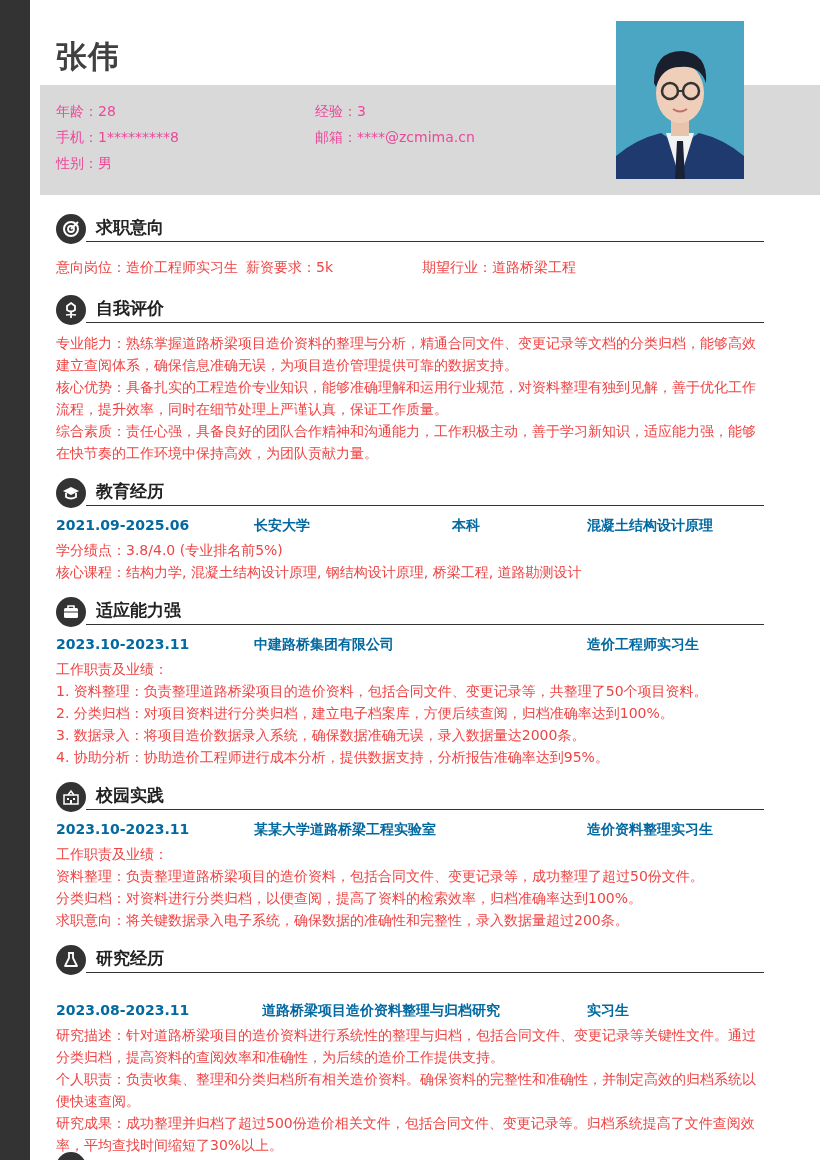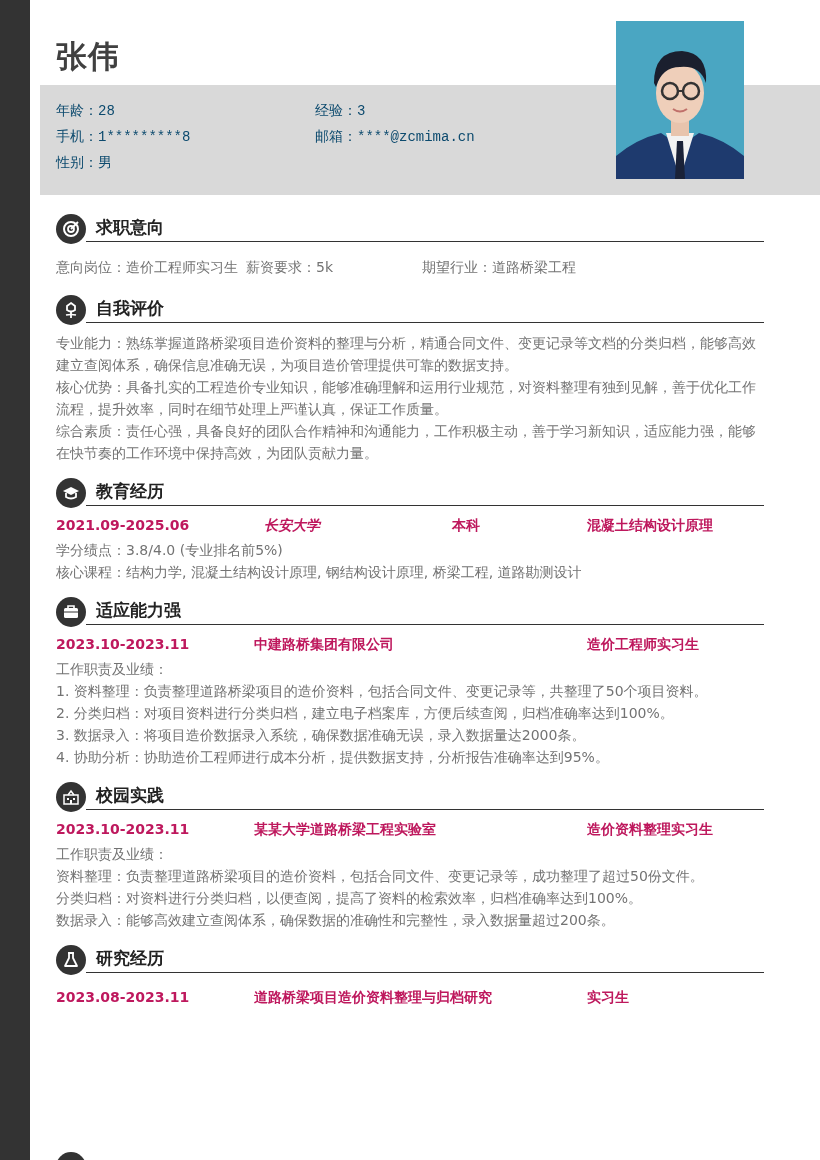--- a/index.html
+++ b/index.html
@@ -12,7 +12,7 @@
   .sidebar { position: absolute; left: 0; top: 0; width: 30px; height: 1160px; background: #333333; }
   .name { position: absolute; left: 56px; top: 36px; font-size: 31px; font-weight: bold; color: #404040; letter-spacing: 1px; }
   .info-band { position: absolute; left: 40px; top: 85px; width: 780px; height: 110px; background: #d9d9d9; }
-  .info-item { position: absolute; font-size: 14px; color: #0c4a6e; line-height: 20px; white-space: nowrap; font-family: Liberation Mono, monospace; }
+  .info-item { position: absolute; font-size: 14px; color: #ec4899; line-height: 20px; white-space: nowrap; }
   .photo { position: absolute; left: 616px; top: 21px; width: 128px; height: 158px; background: #4aa3c0; overflow: hidden; }
   .section { position: absolute; left: 56px; width: 708px; }
   .sec-head { position: relative; height: 30px; }

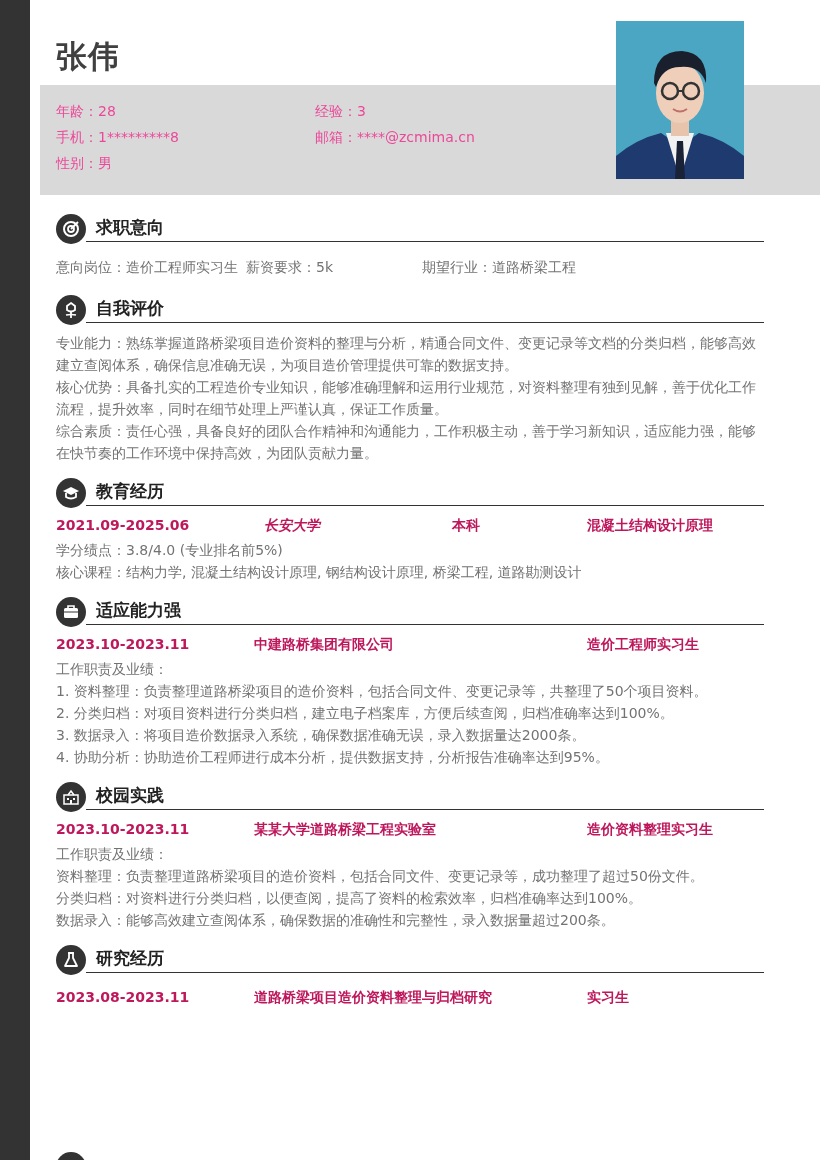--- a/index.html
+++ b/index.html
@@ -19,7 +19,7 @@
   .sec-icon { position: absolute; left: 0; top: 0; width: 30px; height: 30px; border-radius: 50%; background: #333; display:flex; align-items:center; justify-content:center; }
   .sec-title { position: absolute; left: 40px; top: 2px; font-size: 17px; font-weight: bold; color: #222; }
   .sec-line { position: absolute; left: 30px; right: 0; top: 27px; height: 1px; background: #333; }
-  .text { font-size: 14px; line-height: 22px; color: #737373; }
+  .text { font-size: 14px; line-height: 22px; color: #ef4444; }
   .row { position: relative; height: 24px; font-size: 14px; font-weight: bold; color: #be185d; }
   .row span { position: absolute; top: 2px; white-space: nowrap; }
 </style>

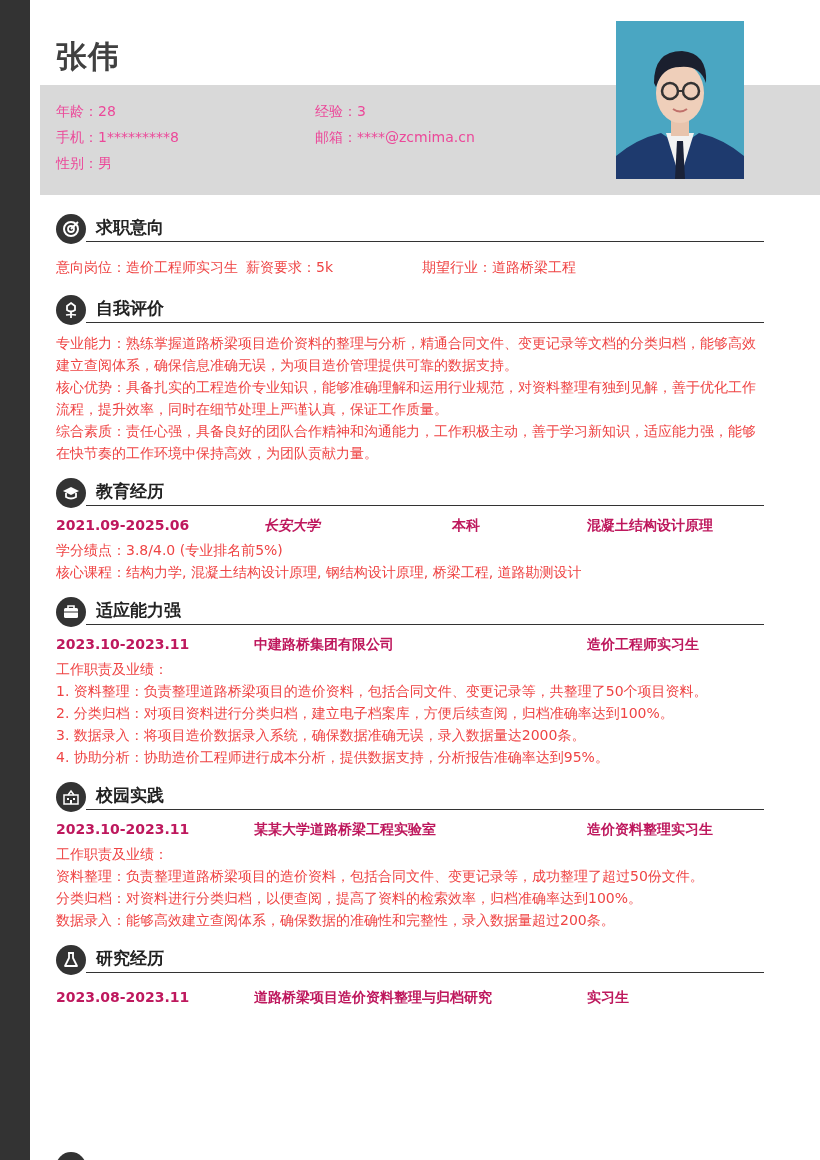--- a/index.html
+++ b/index.html
@@ -20,7 +20,7 @@
   .sec-title { position: absolute; left: 40px; top: 2px; font-size: 17px; font-weight: bold; color: #222; }
   .sec-line { position: absolute; left: 30px; right: 0; top: 27px; height: 1px; background: #333; }
   .text { font-size: 14px; line-height: 22px; color: #ef4444; }
-  .row { position: relative; height: 24px; font-size: 14px; font-weight: bold; color: #be185d; }
+  .row { position: relative; height: 24px; font-size: 14px; font-weight: bold; color: #0369a1; }
   .row span { position: absolute; top: 2px; white-space: nowrap; }
 </style>
 </head>

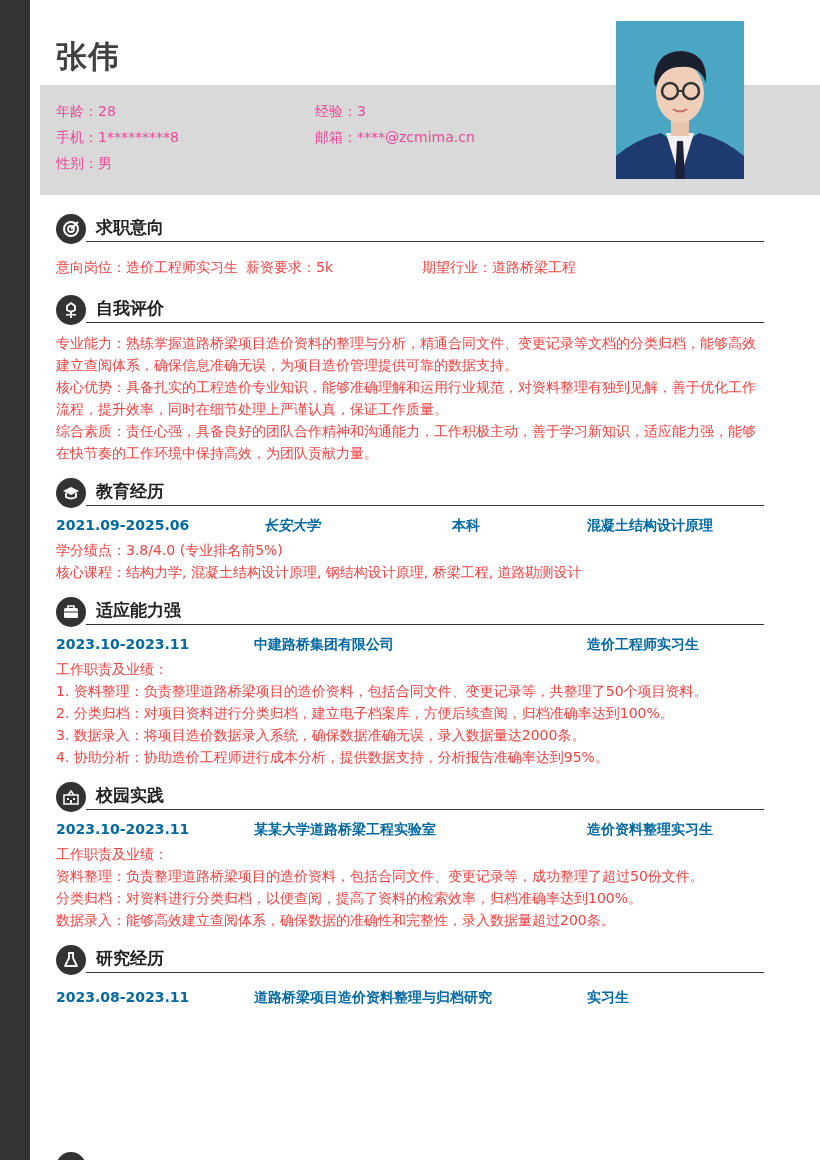--- a/index.html
+++ b/index.html
@@ -104,7 +104,7 @@
   </div>
   <div class="row" style="margin-top:7px;">
     <span style="left:0;">2021.09-2025.06</span>
-    <span style="left:208px;font-style:italic;">长安大学</span>
+    <span style="left:198px;">长安大学</span>
     <span style="left:396px;">本科</span>
     <span style="left:531px;">混凝土结构设计原理</span>
   </div>

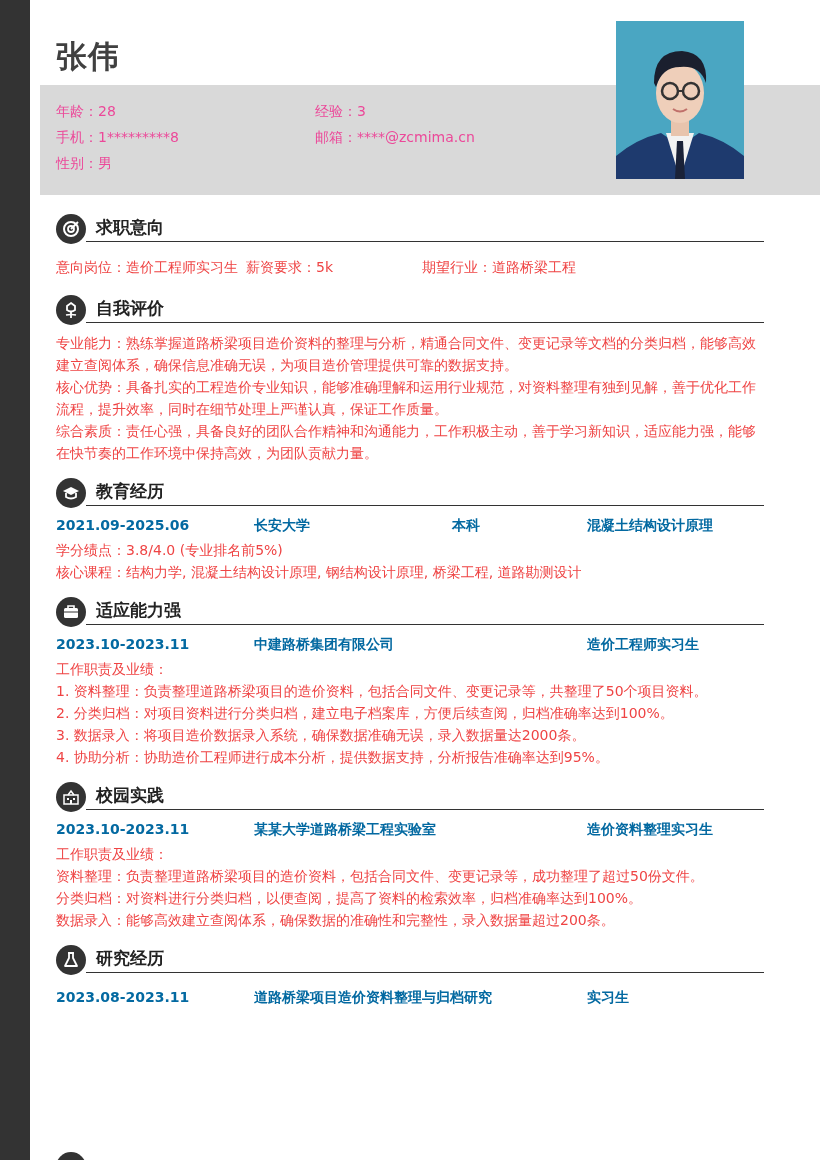--- a/index.html
+++ b/index.html
@@ -163,7 +163,7 @@
     <div>工作职责及业绩：</div>
     <div>资料整理：负责整理道路桥梁项目的造价资料，包括合同文件、变更记录等，成功整理了超过50份文件。</div>
     <div>分类归档：对资料进行分类归档，以便查阅，提高了资料的检索效率，归档准确率达到100%。</div>
-    <div>数据录入：能够高效建立查阅体系，确保数据的准确性和完整性，录入数据量超过200条。</div>
+    <div>求职意向：将关键数据录入电子系统，确保数据的准确性和完整性，录入数据量超过200条。</div>
   </div>
 </div>
 

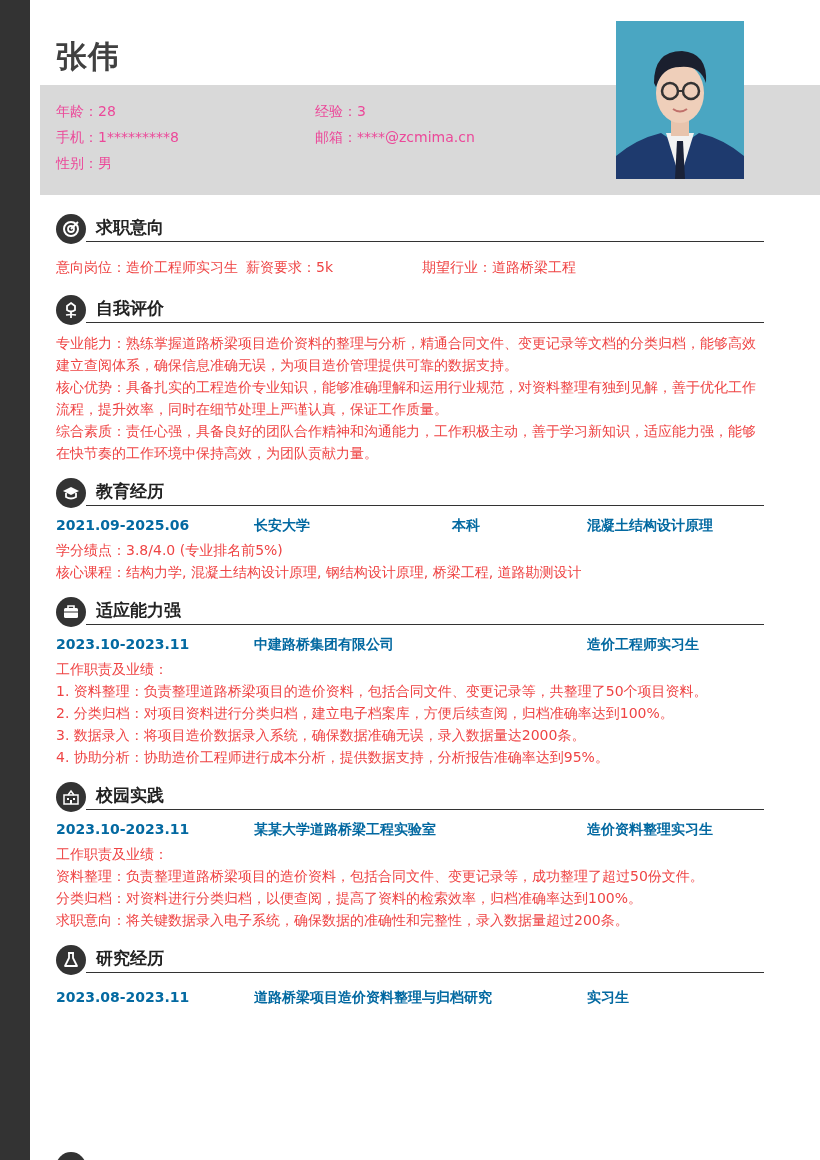--- a/index.html
+++ b/index.html
@@ -178,7 +178,7 @@
     <div class="sec-title">研究经历</div>
     <div class="sec-line"></div>
   </div>
-  <div class="row" style="margin-top:12px;">
+  <div class="row" style="margin-top:25px;">
     <span style="left:0;">2023.08-2023.11</span>
     <span style="left:198px;">道路桥梁项目造价资料整理与归档研究</span>
     <span style="left:531px;">实习生</span>

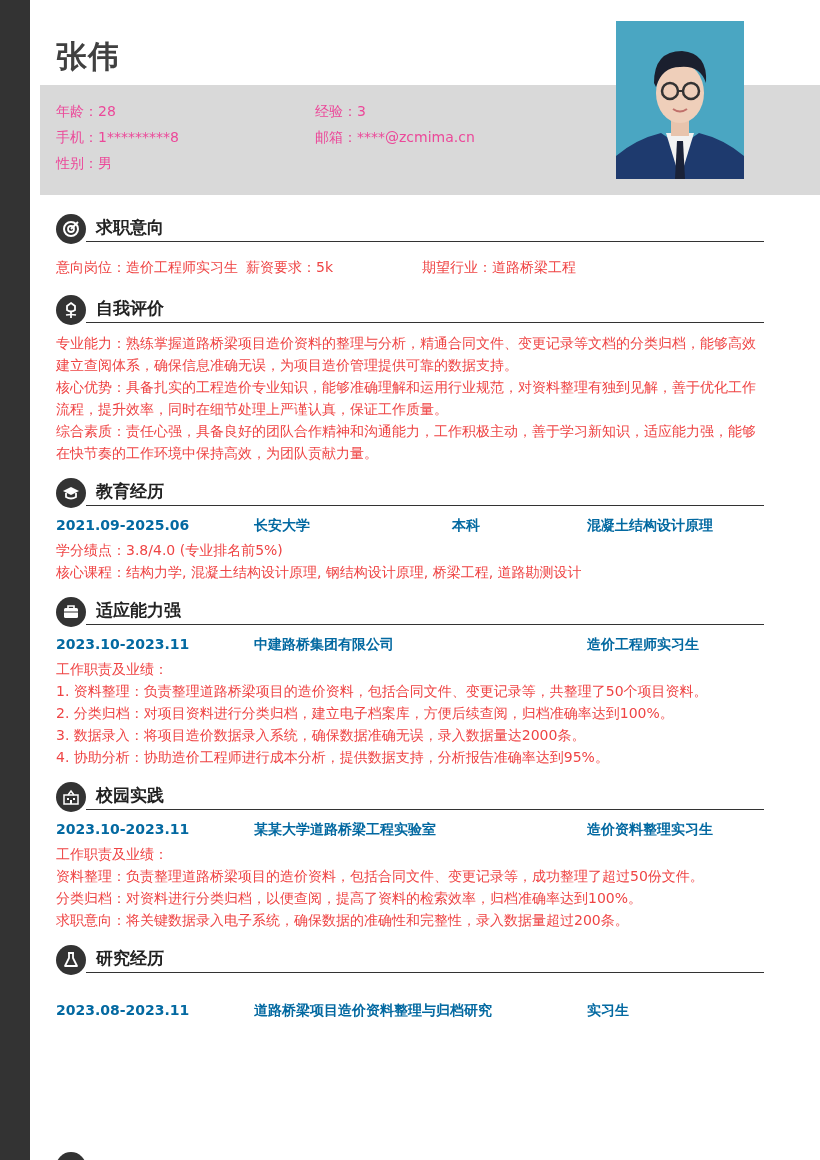--- a/index.html
+++ b/index.html
@@ -180,7 +180,7 @@
   </div>
   <div class="row" style="margin-top:25px;">
     <span style="left:0;">2023.08-2023.11</span>
-    <span style="left:198px;">道路桥梁项目造价资料整理与归档研究</span>
+    <span style="left:206px;">道路桥梁项目造价资料整理与归档研究</span>
     <span style="left:531px;">实习生</span>
   </div>
 </div>

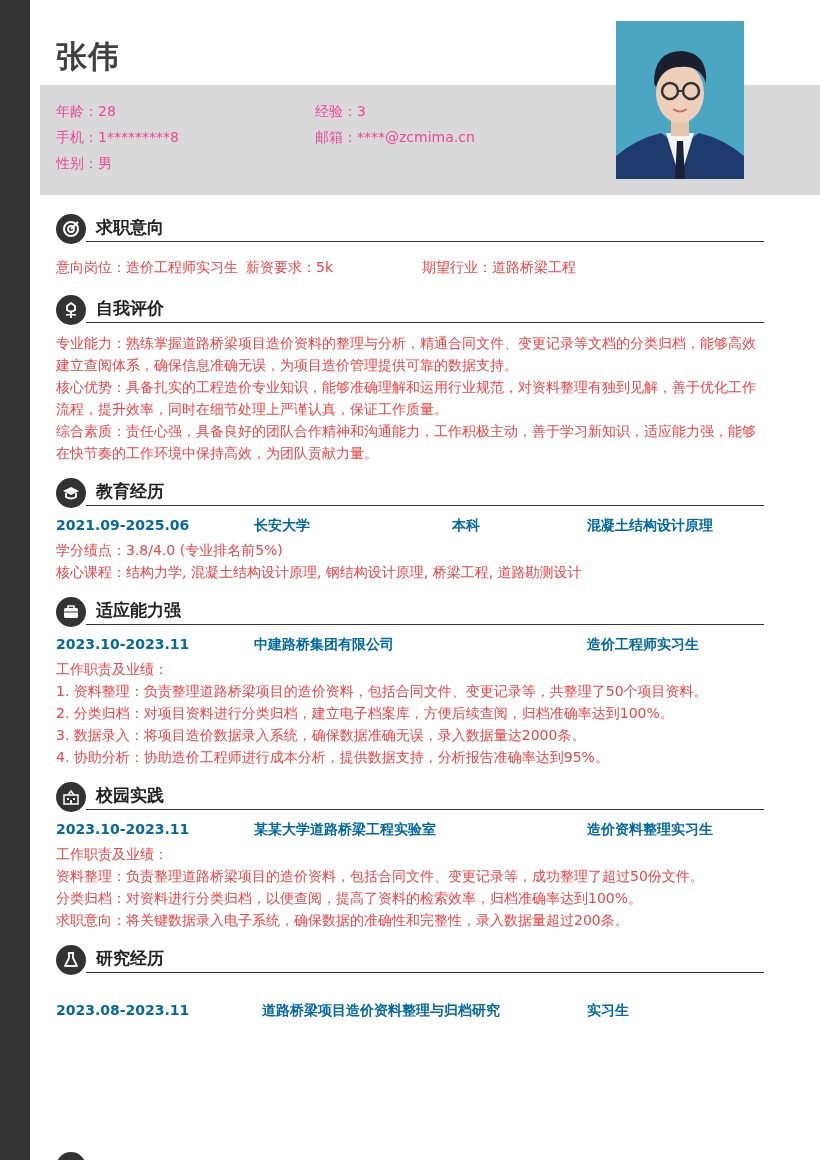--- a/index.html
+++ b/index.html
@@ -183,6 +183,11 @@
     <span style="left:206px;">道路桥梁项目造价资料整理与归档研究</span>
     <span style="left:531px;">实习生</span>
   </div>
+  <div class="text">
+    <div>研究描述：针对道路桥梁项目的造价资料进行系统性的整理与归档，包括合同文件、变更记录等关键性文件。通过分类归档，提高资料的查阅效率和准确性，为后续的造价工作提供支持。</div>
+    <div>个人职责：负责收集、整理和分类归档所有相关造价资料。确保资料的完整性和准确性，并制定高效的归档系统以便快速查阅。</div>
+    <div>研究成果：成功整理并归档了超过500份造价相关文件，包括合同文件、变更记录等。归档系统提高了文件查阅效率，平均查找时间缩短了30%以上。</div>
+  </div>
 </div>
 
 <div style="position:absolute;left:56px;top:1152px;width:30px;height:30px;border-radius:50%;background:#333;"></div>

